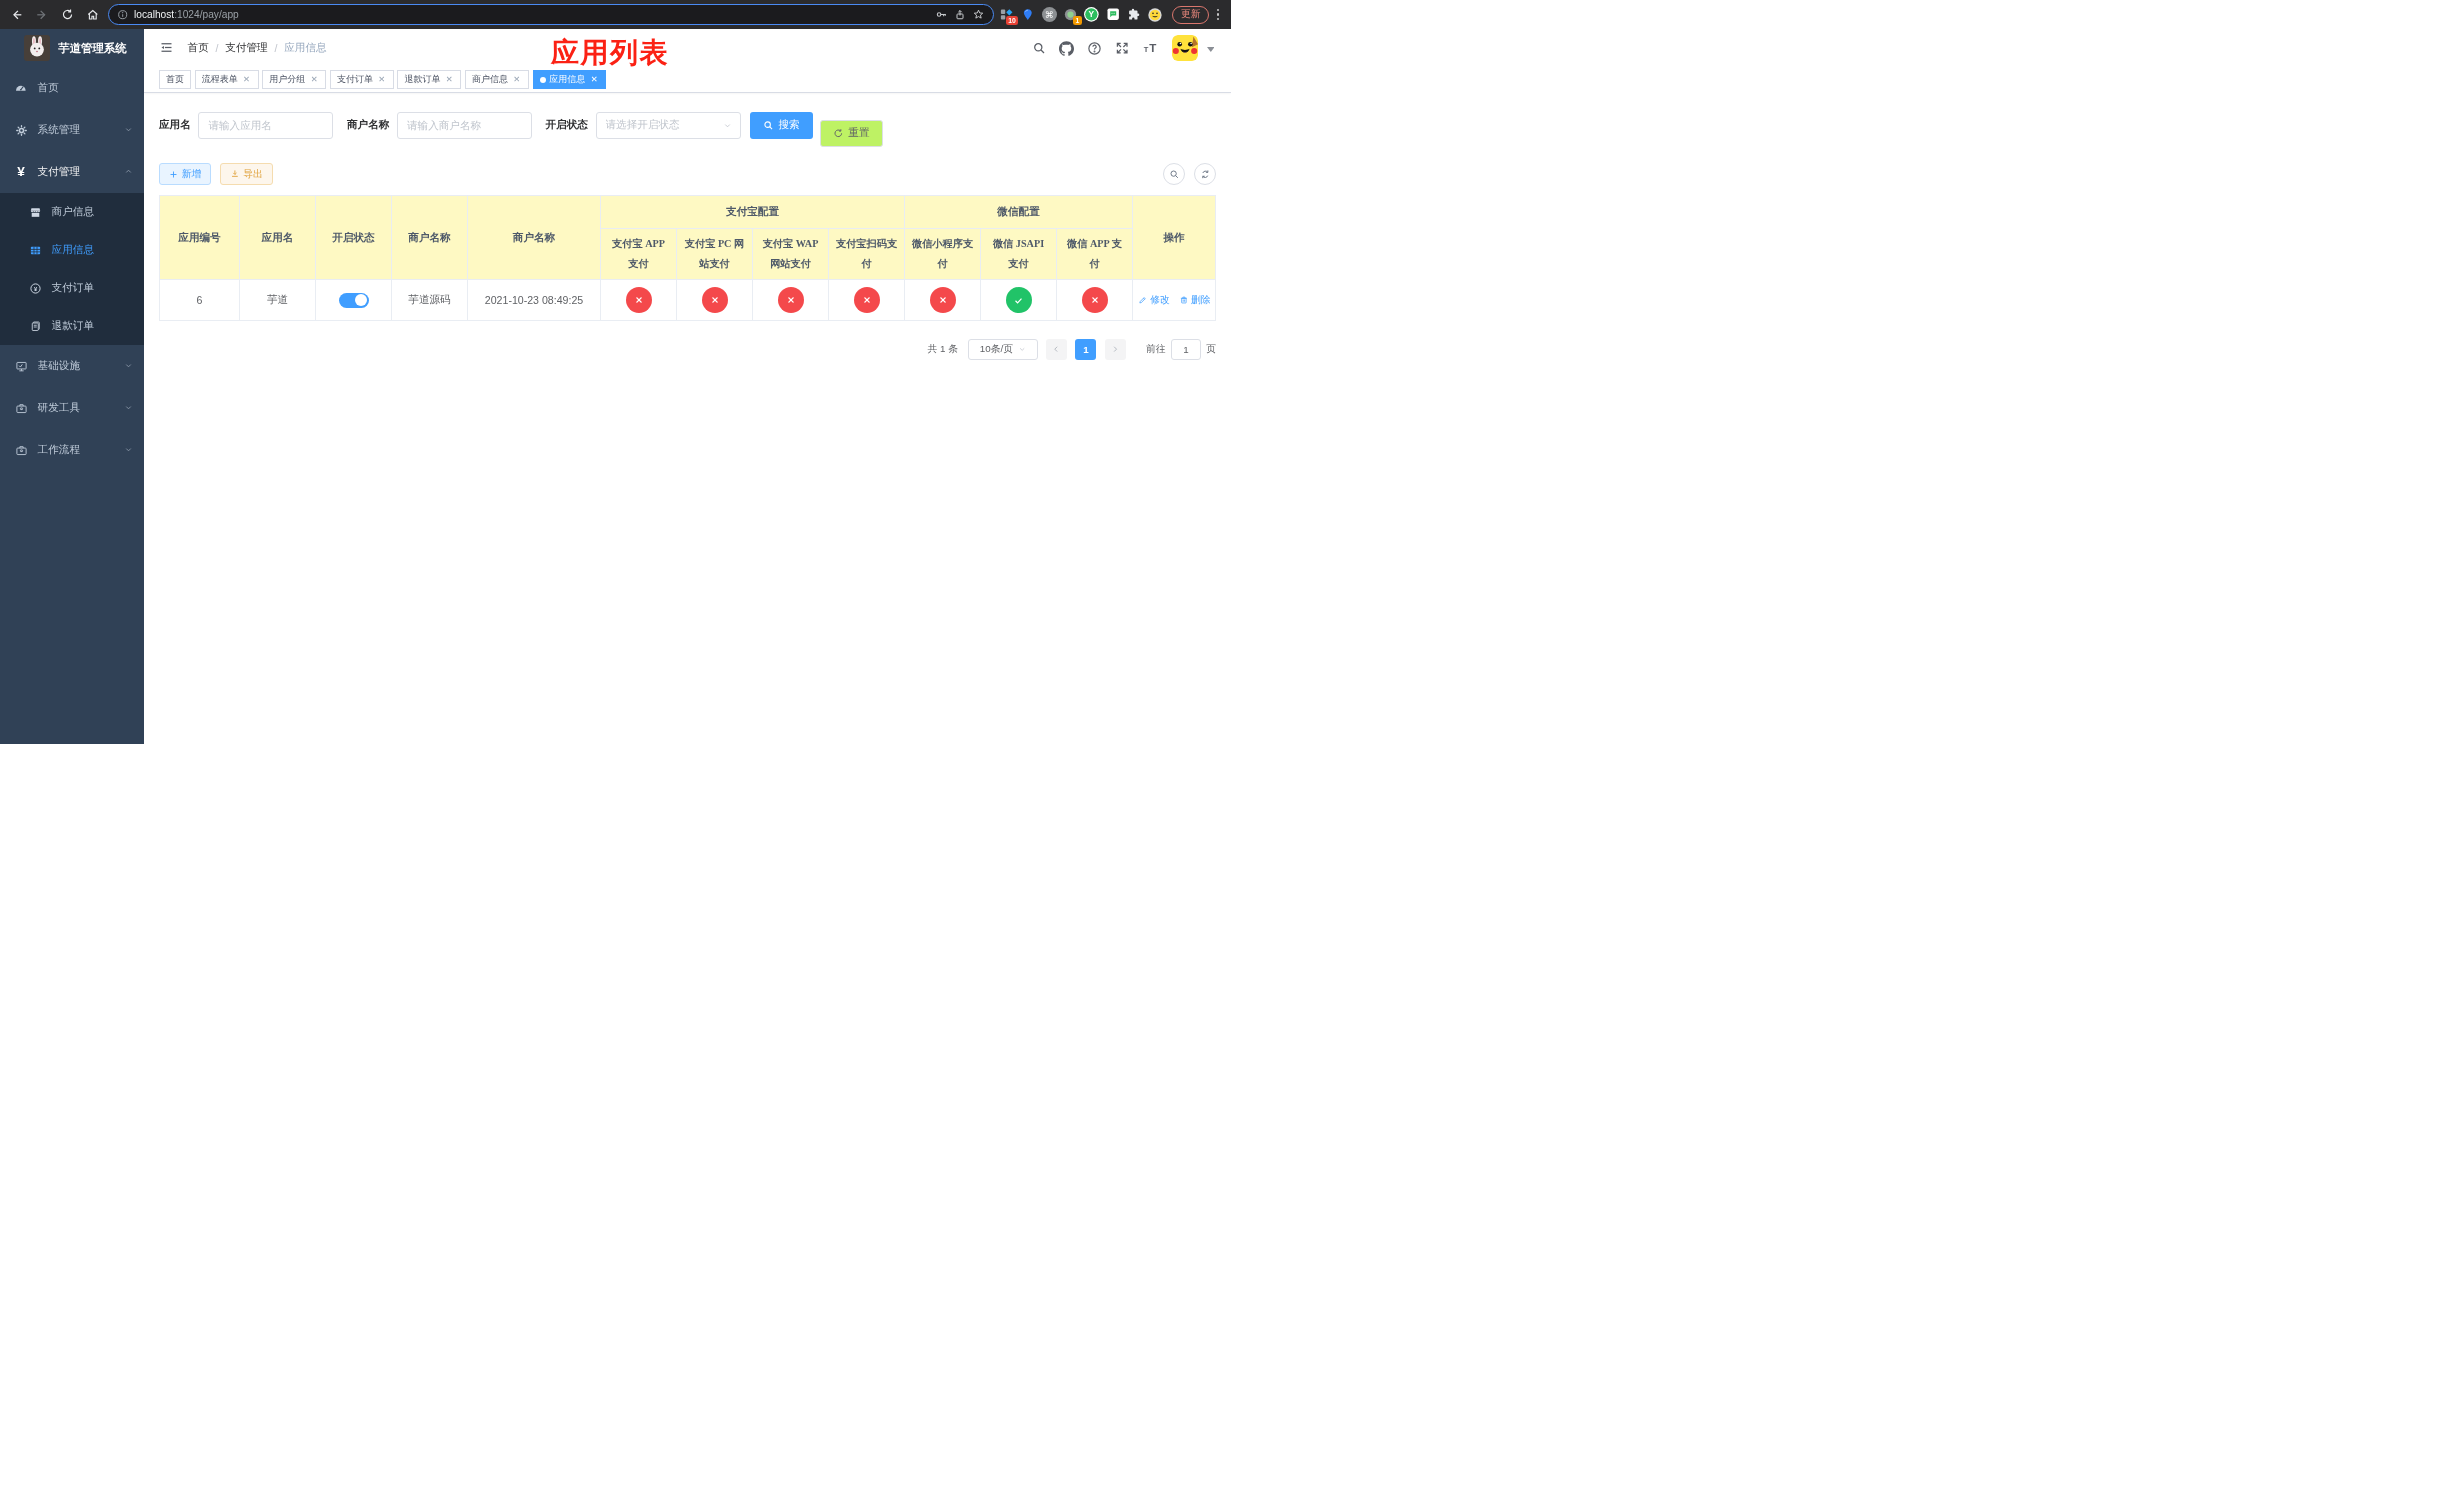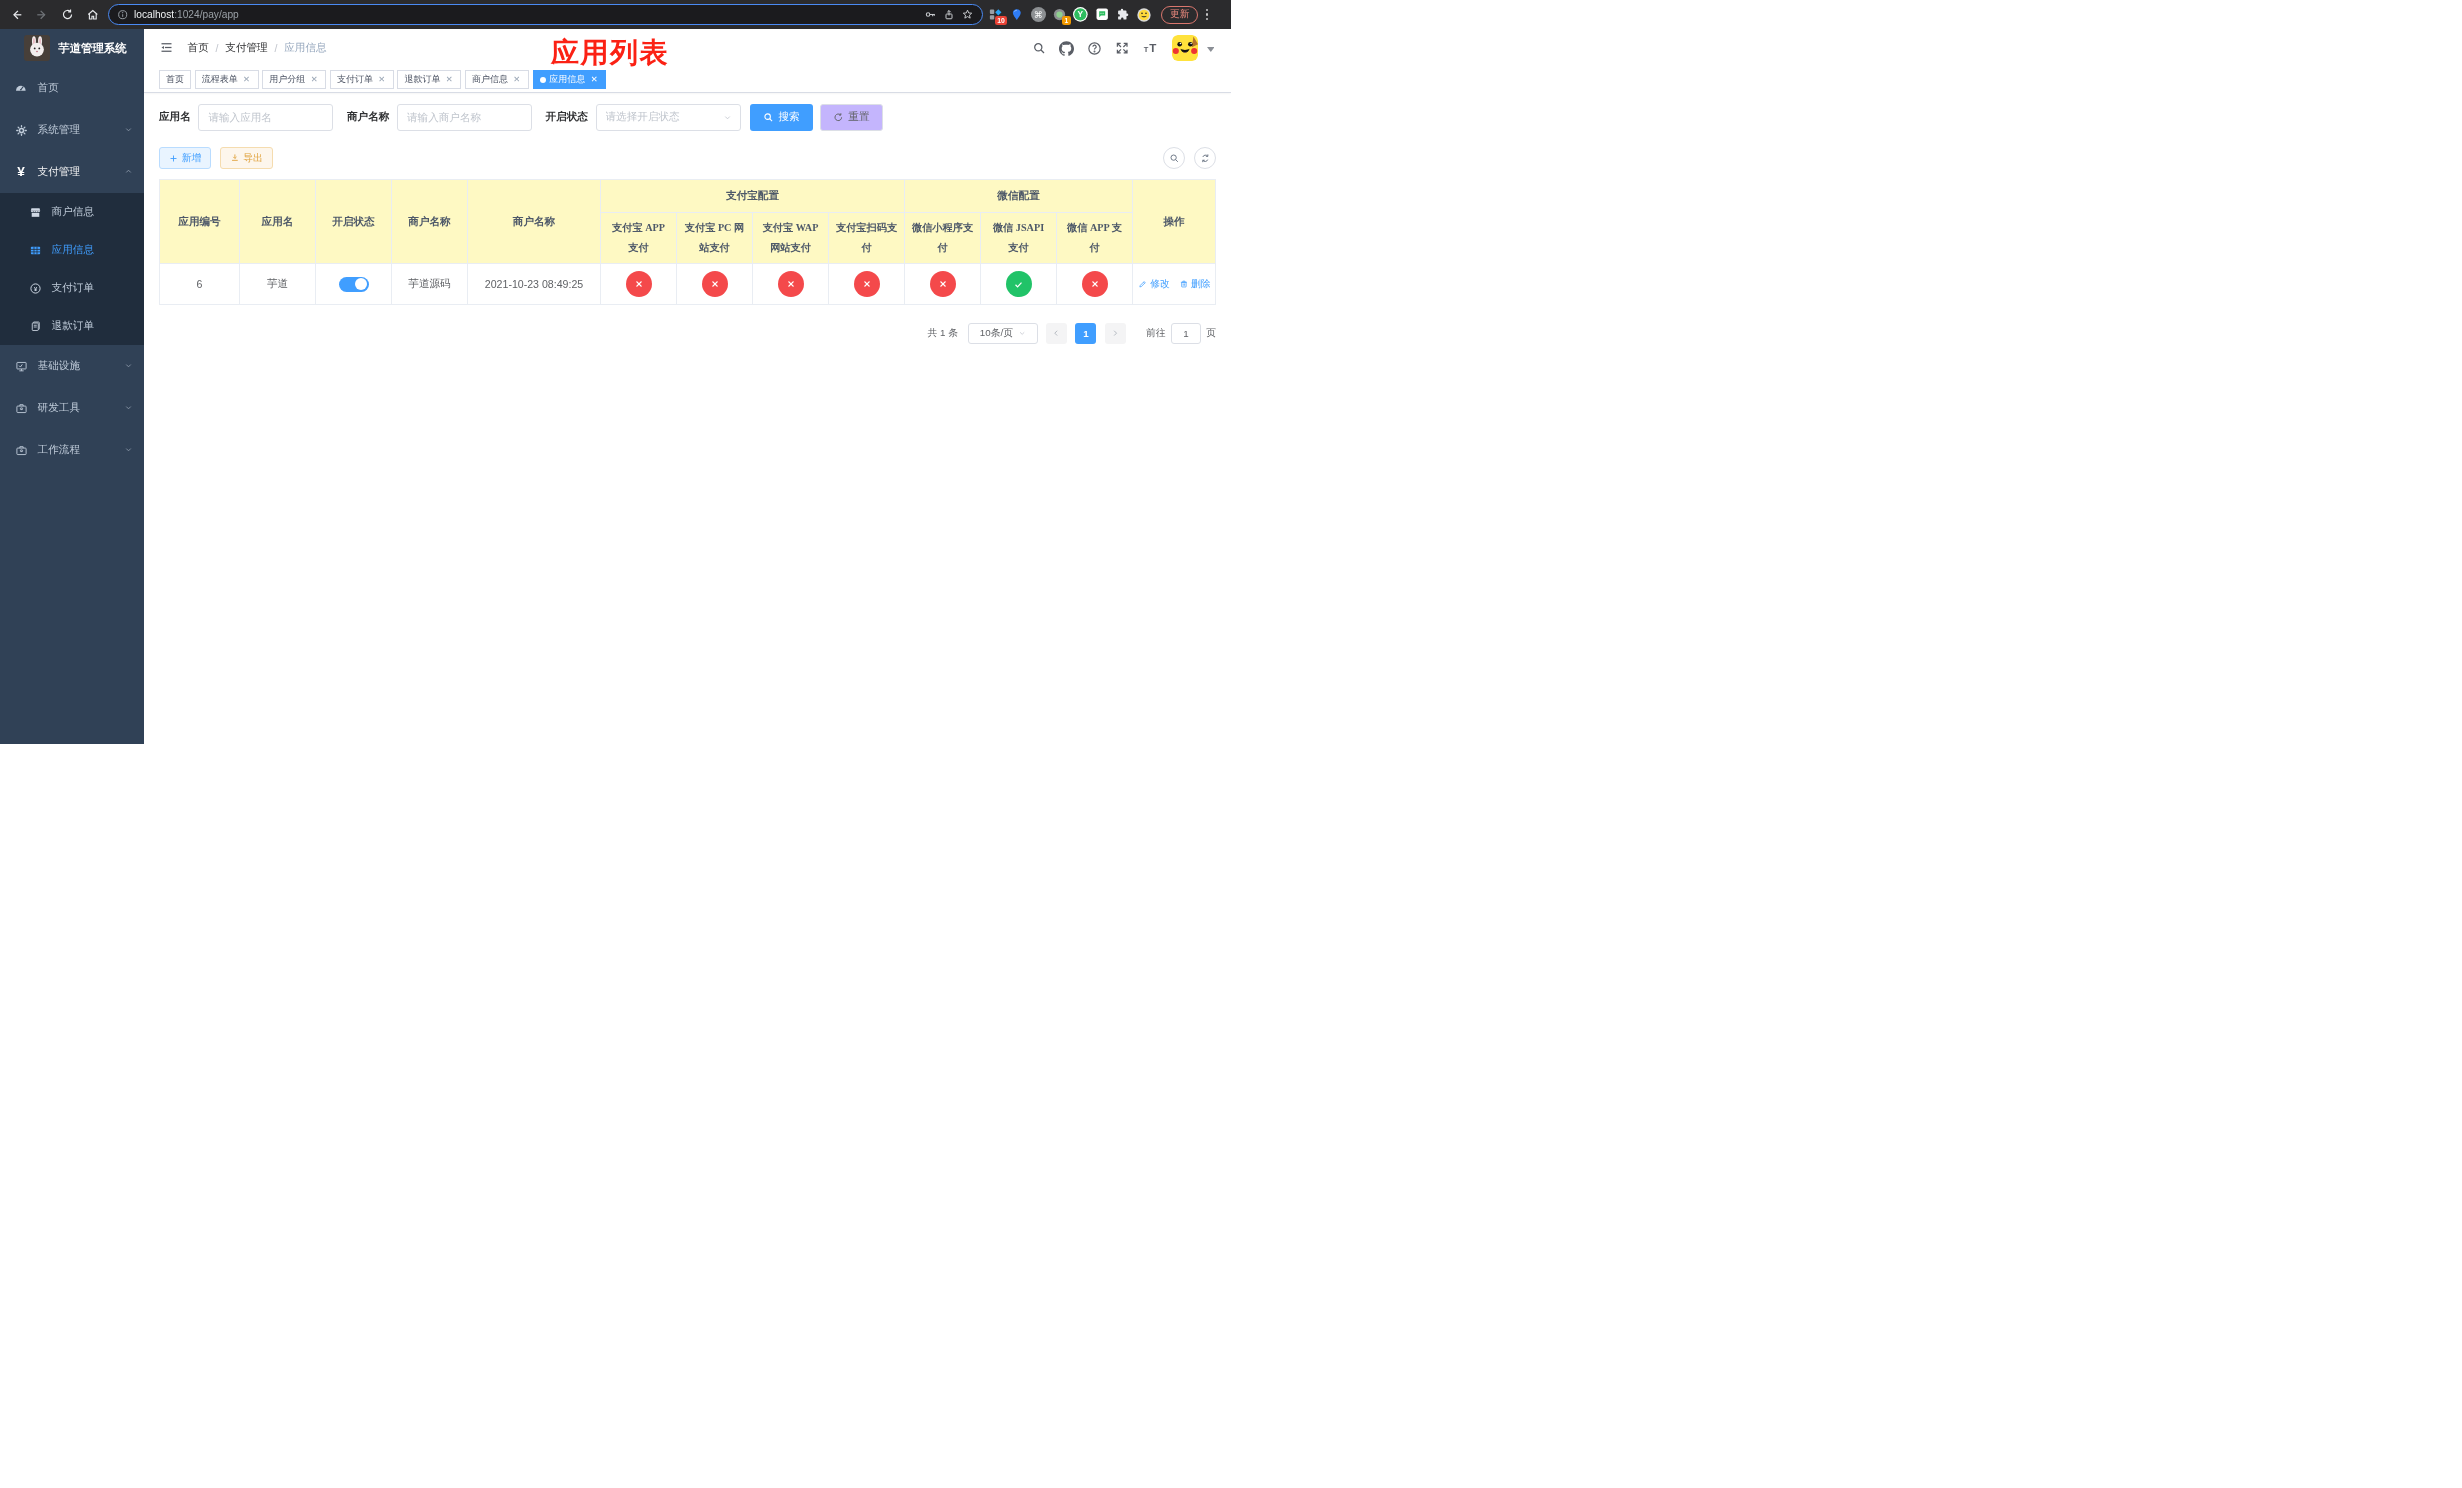--- a/index.html
+++ b/index.html
@@ -8,7 +8,7 @@
   .screen { position:relative; width:1231px; height:744px; overflow:hidden; background:#fff; }
 
   
-  .browser-bar { height:29px; background:#2b2b2d; display:flex; align-items:center; padding:0 20px 0 6px; gap:4.5px; }
+  .browser-bar { height:29px; background:#2b2b2d; display:flex; align-items:center; padding:0 9px 0 6px; gap:4.5px; }
   .bbtn { width:21px; height:21px; display:flex; align-items:center; justify-content:center; border-radius:4.5px; flex:0 0 auto; }
   .bbtn svg { display:block; }
   .url-pill { flex:1 1 auto; height:21px; background:#1b1b1e; border:1.5px solid #4a8af4; border-radius:10.6px; display:flex; align-items:center; padding:0 7.6px; gap:6px; min-width:0; }

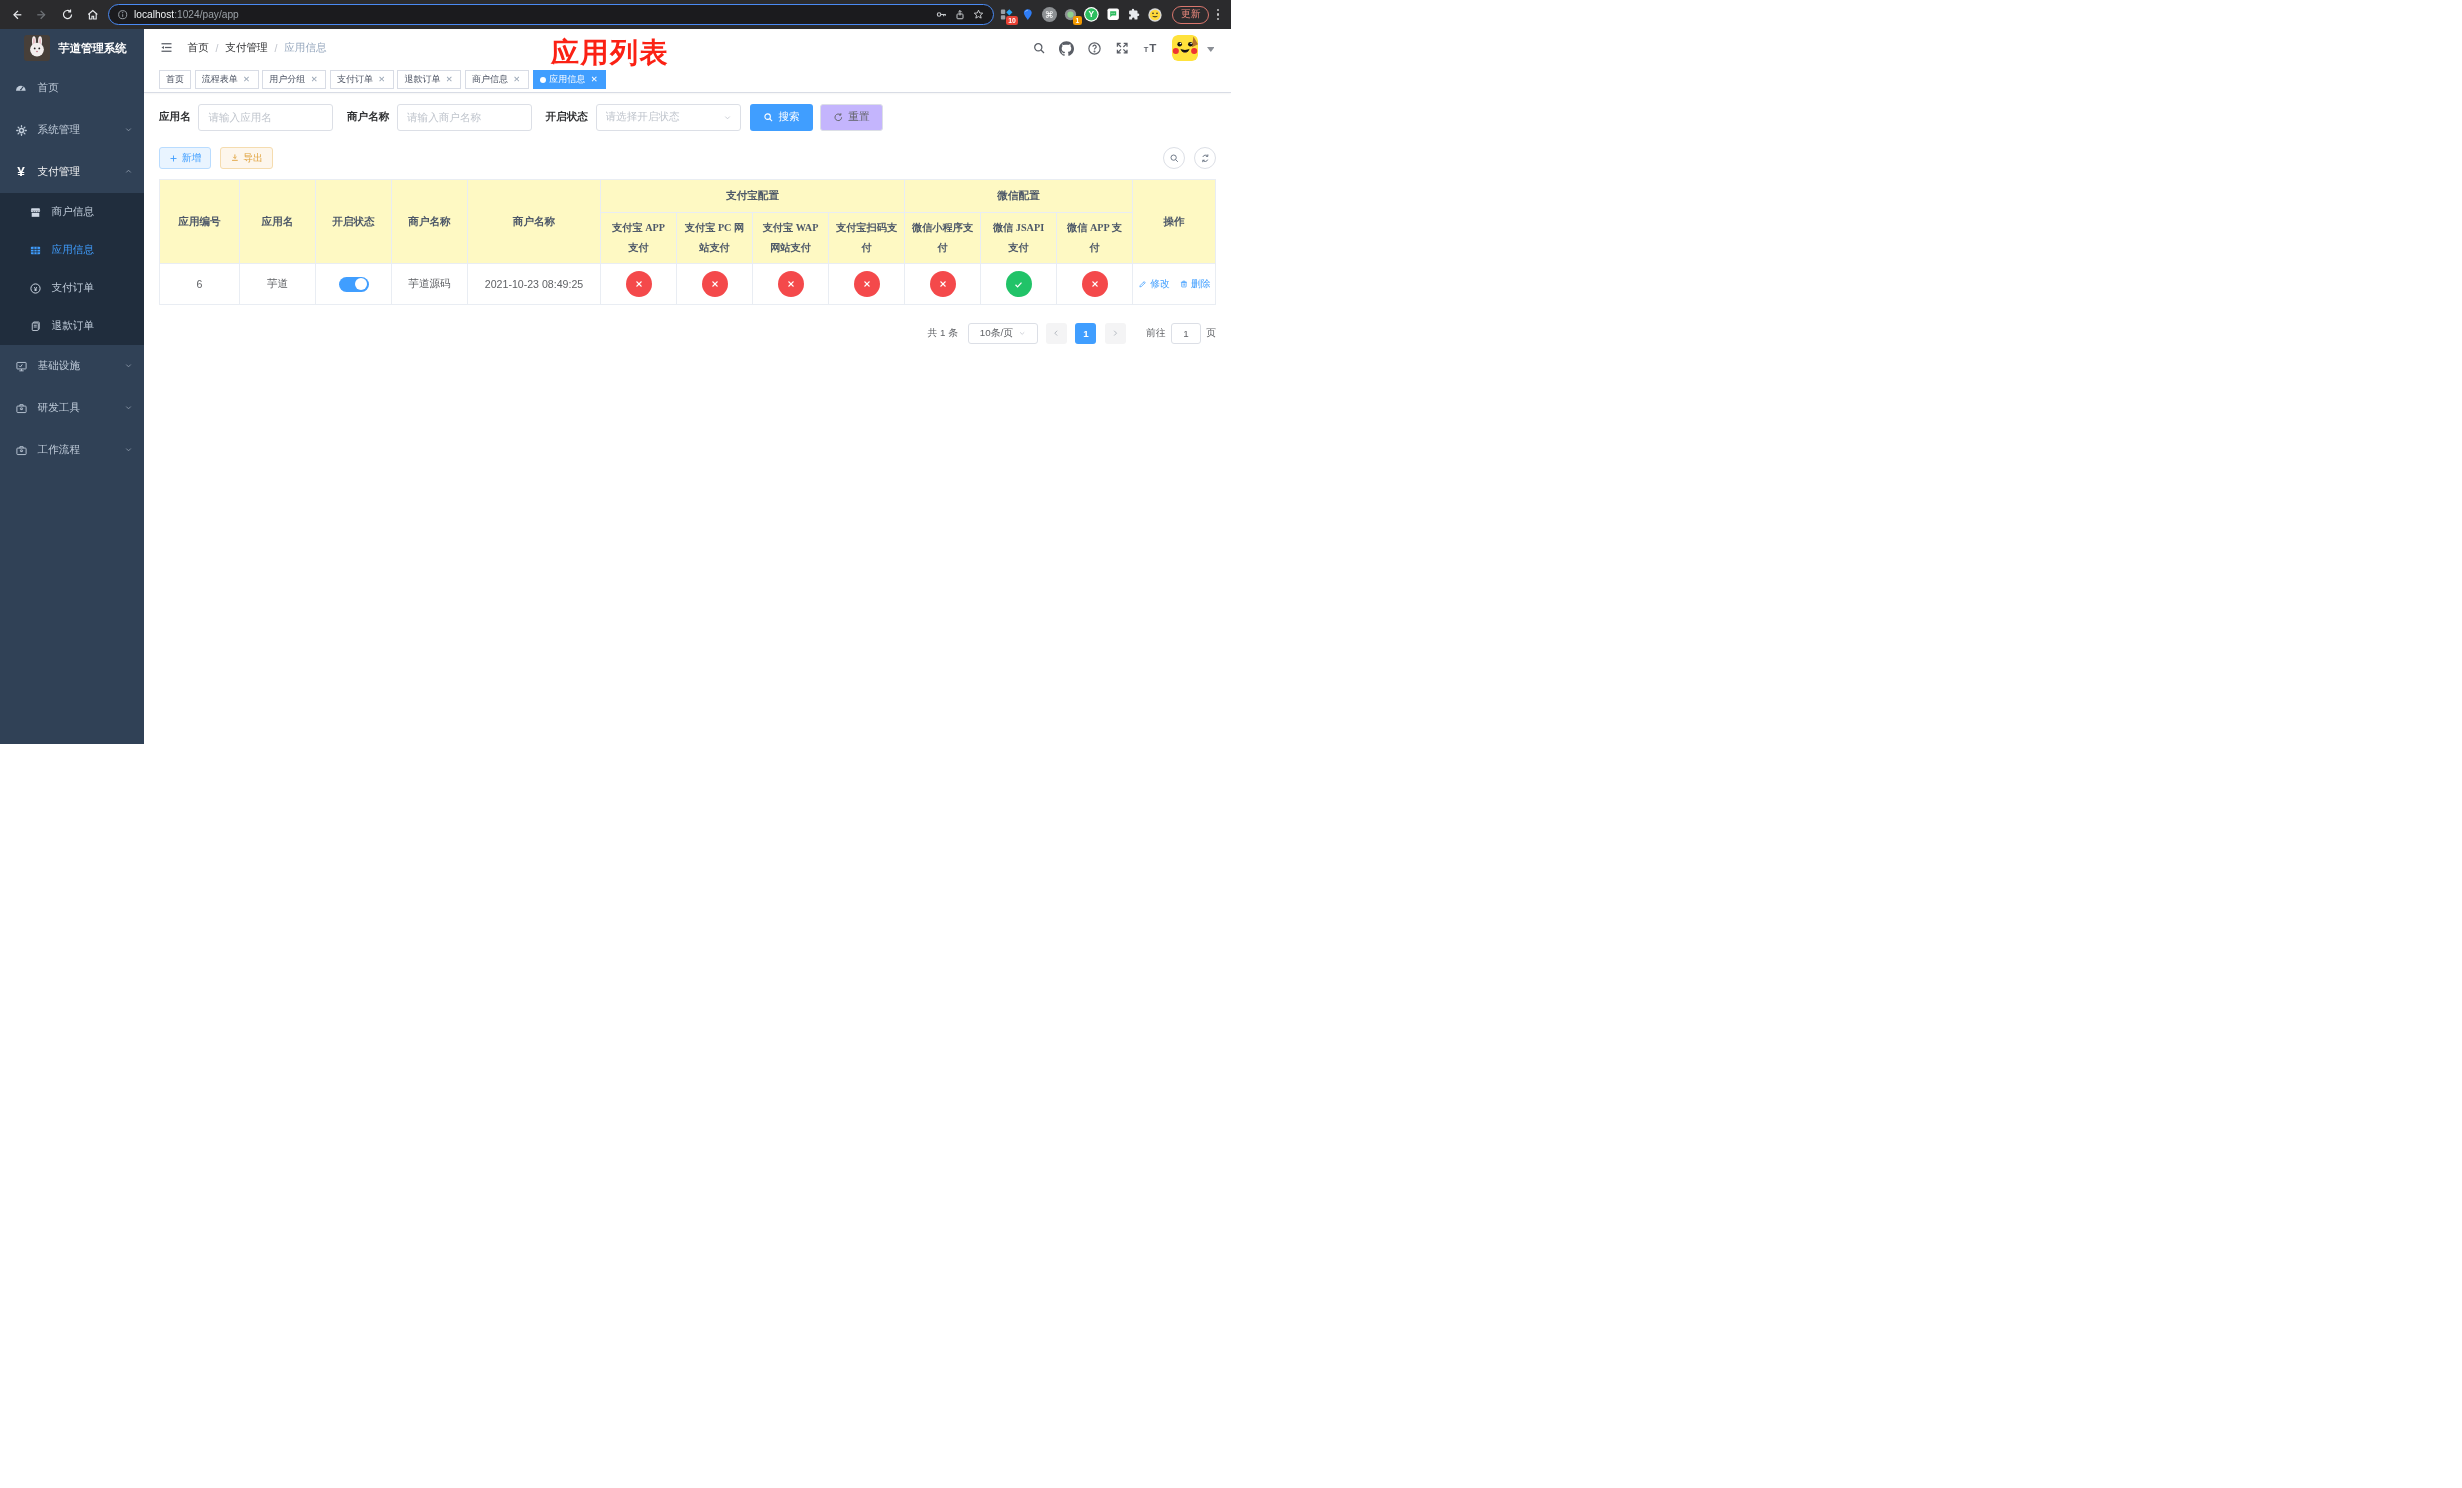--- a/index.html
+++ b/index.html
@@ -79,7 +79,7 @@
   .select-box .sel-text { flex:1 1 auto; color:#bfc4cc; font-size:10.6px; white-space:nowrap; overflow:hidden; }
   .btn { height:27px; display:inline-flex; align-items:center; gap:4.5px; padding:0 12px; border-radius:3px; font-size:10.6px; cursor:pointer; border:0.8px solid transparent; white-space:nowrap; }
   .btn-primary { background:#409eff; color:#fff; }
-  .btn-plain { background:#c4b5fd; border-color:#dcdfe6; color:#606266; }
+  .btn-plain { background:#bef264; border-color:#dcdfe6; color:#606266;margin-top:16px; }
 
   .toolbar-row { display:flex; align-items:center; margin-top:16.7px; }
   .btn-sm { height:22px; padding:0 9px; font-size:9.8px; border-radius:3px; display:inline-flex; align-items:center; gap:3.8px; cursor:pointer; }

